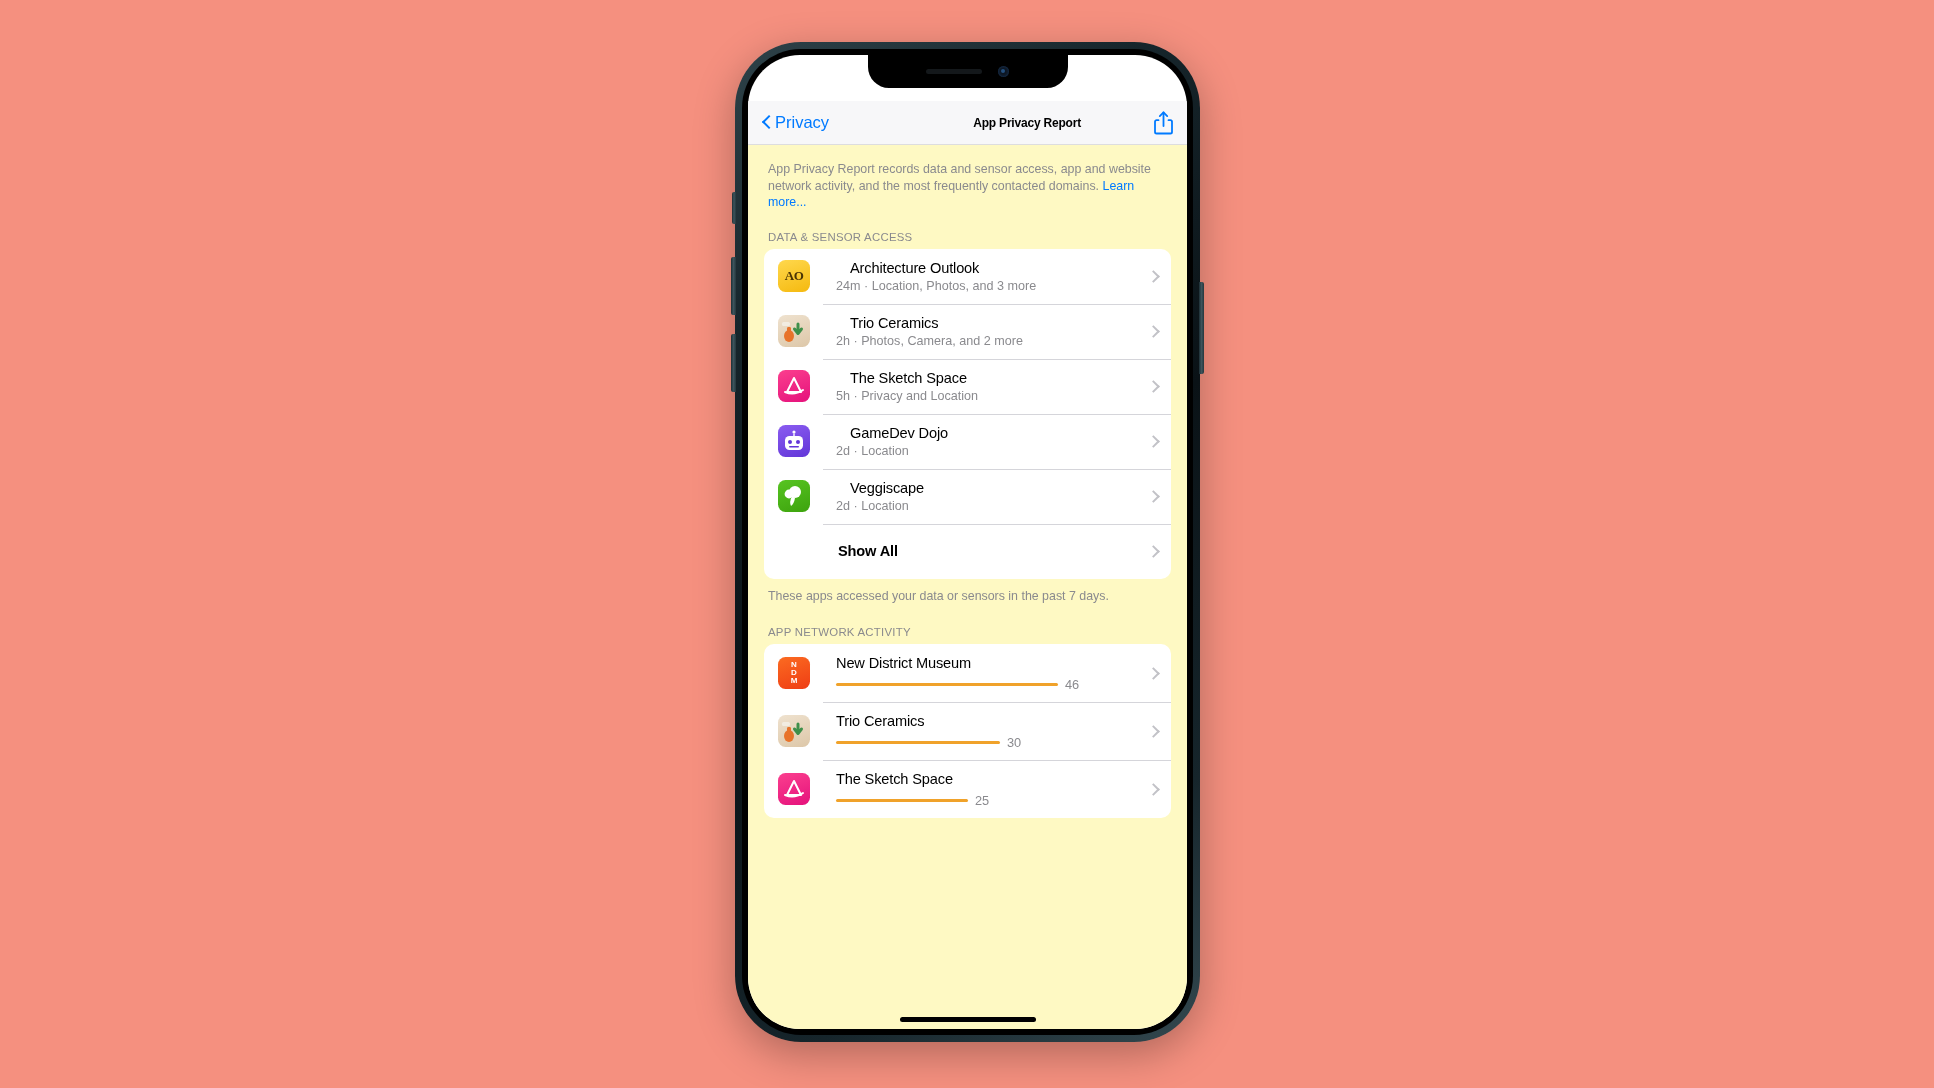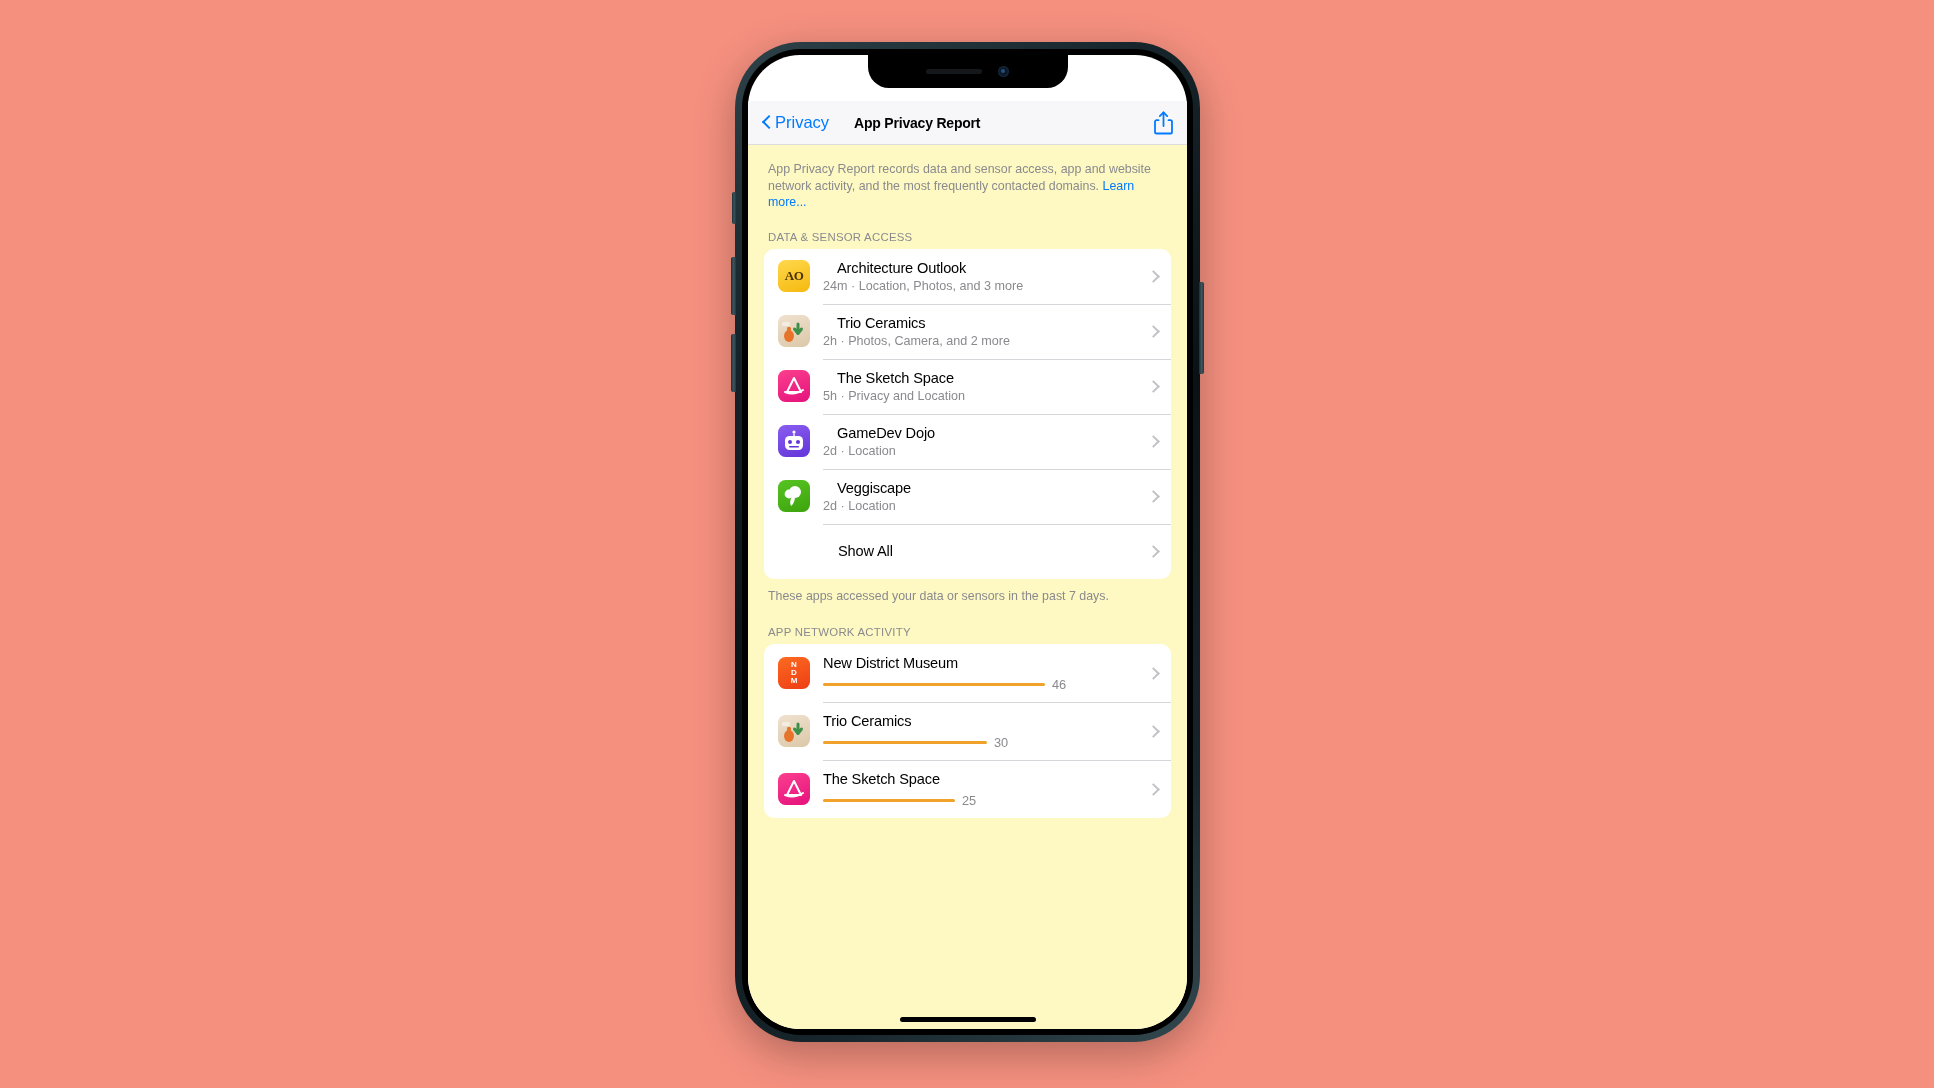--- a/index.html
+++ b/index.html
@@ -156,8 +156,8 @@
   }
   .nav-back-label { font-size:16.5px; color:#007aff;text-align:center; }
   .nav-title {
-    flex:1; text-align:left;
-    font-size:14px; font-weight:bold; color:#000;
+    flex:1; text-align:right;
+    font-size:12px; font-weight:bold; color:#000;
     letter-spacing:-0.2px;
   }
   .nav-share {

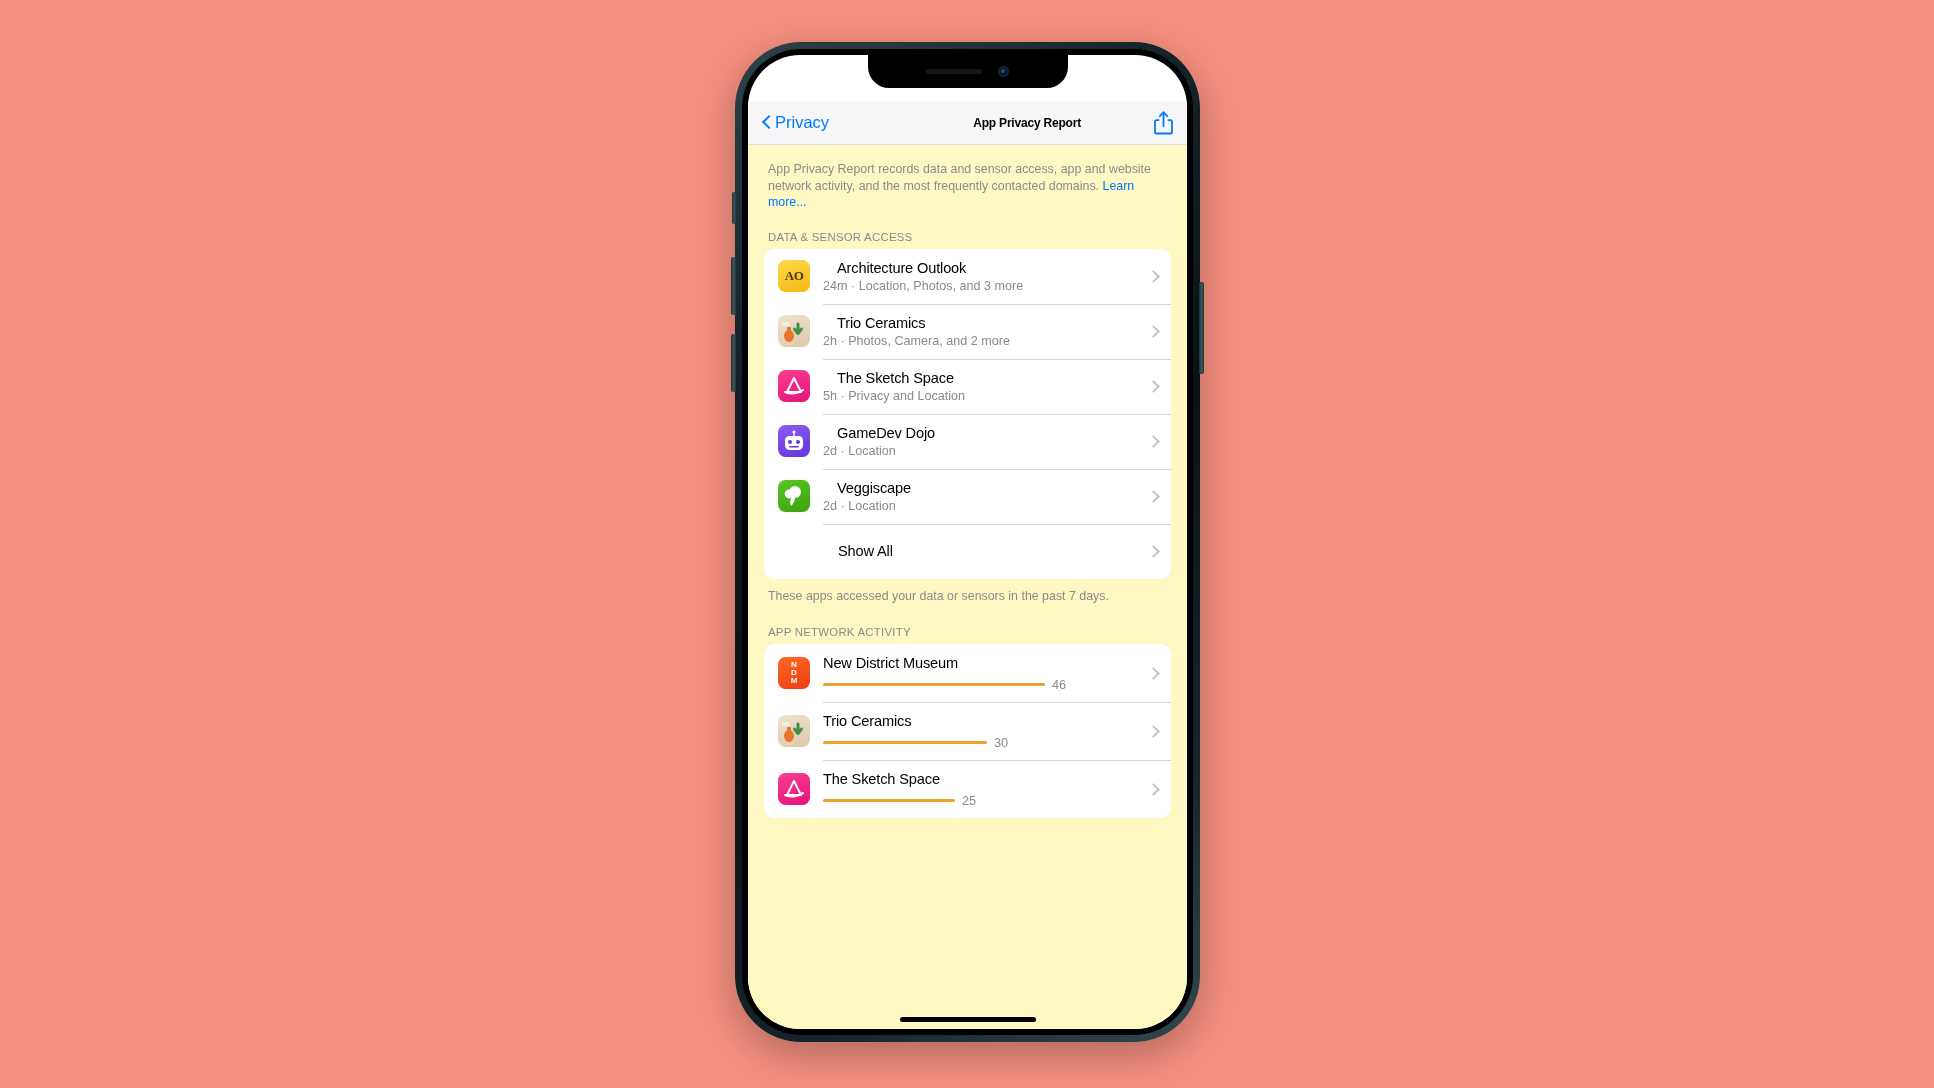--- a/index.html
+++ b/index.html
@@ -202,6 +202,7 @@
     min-height:55px;
     position:relative;
     cursor:pointer;
+    gap:13px;
   }
   .row + .row::before {
     content:"";

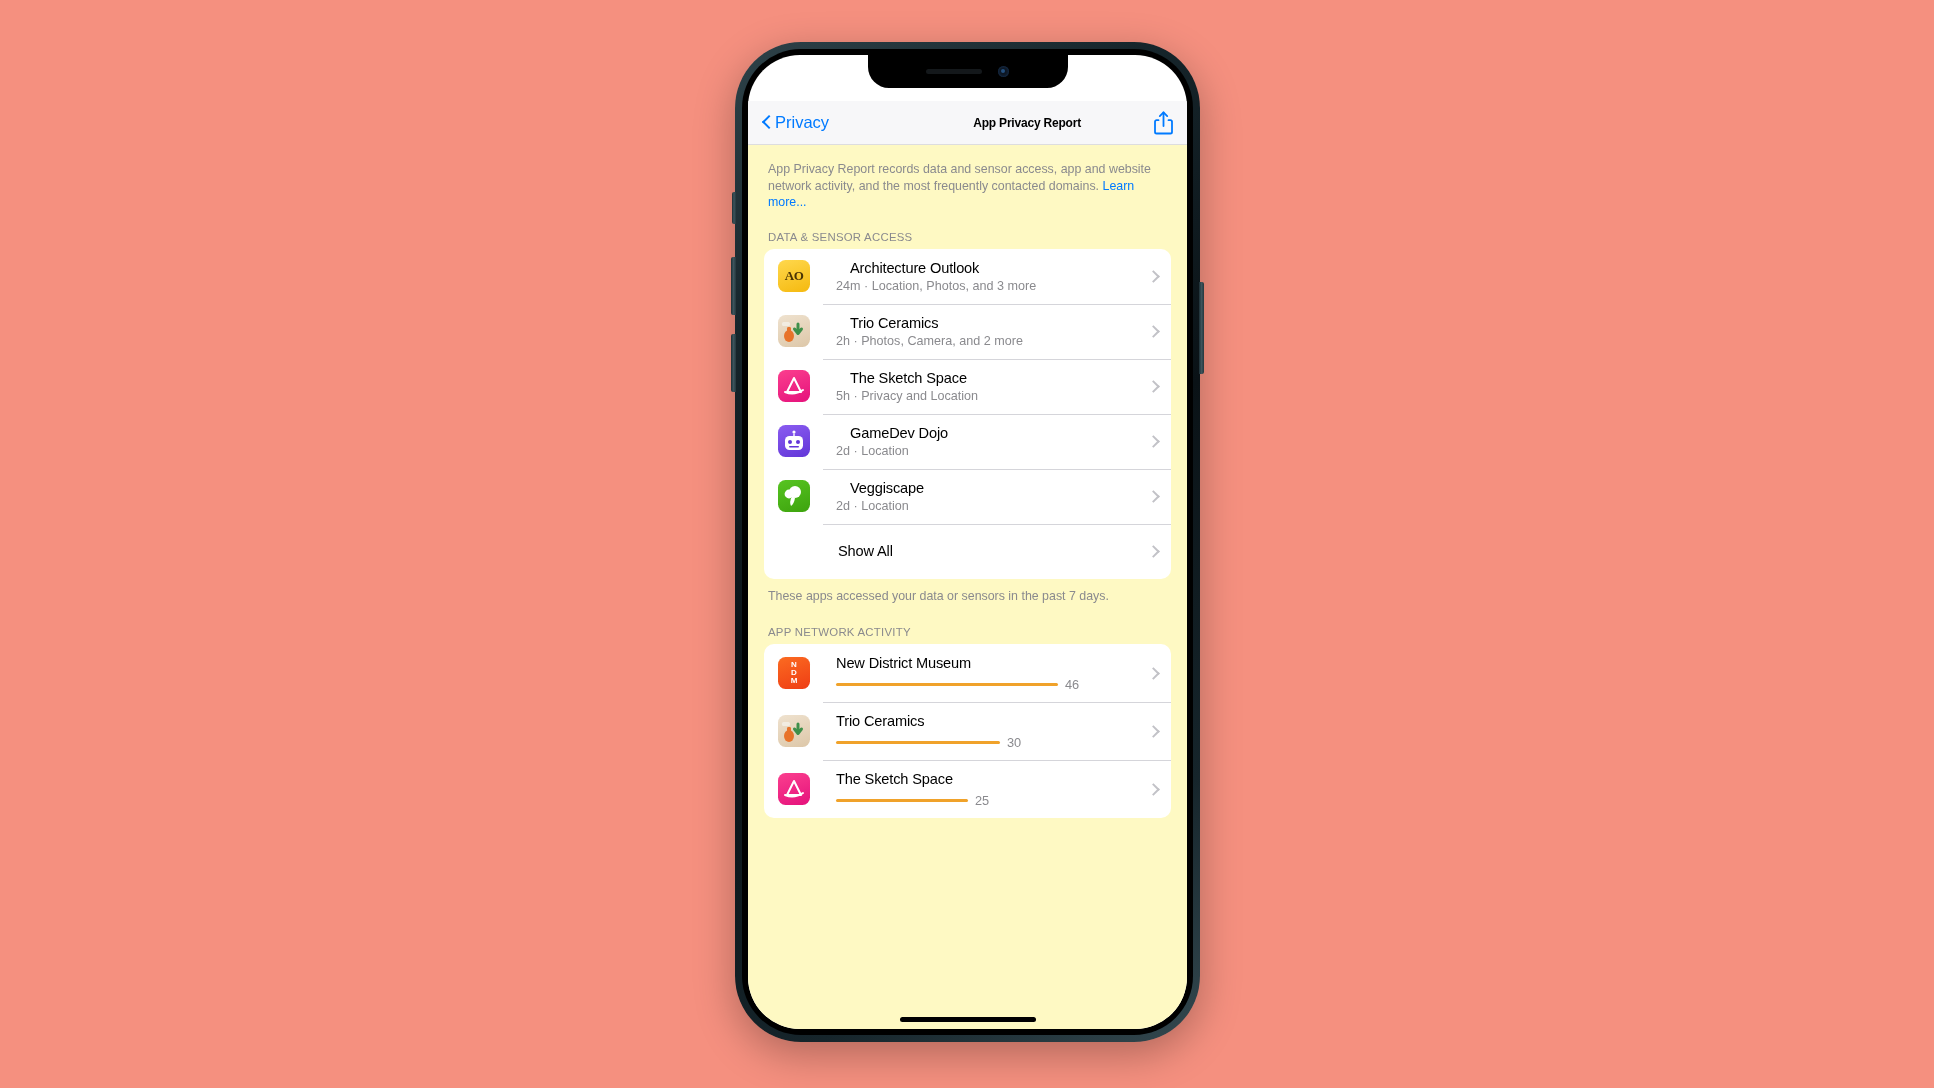--- a/index.html
+++ b/index.html
@@ -248,7 +248,7 @@
     transform:rotate(45deg);
   }
 
-  .row-plain .row-title { font-size:14.6px; }
+  .row-plain .row-title { font-size:14.6px;font-weight:bold; }
 
   .footnote {
     padding:9px 20px 0 20px;

